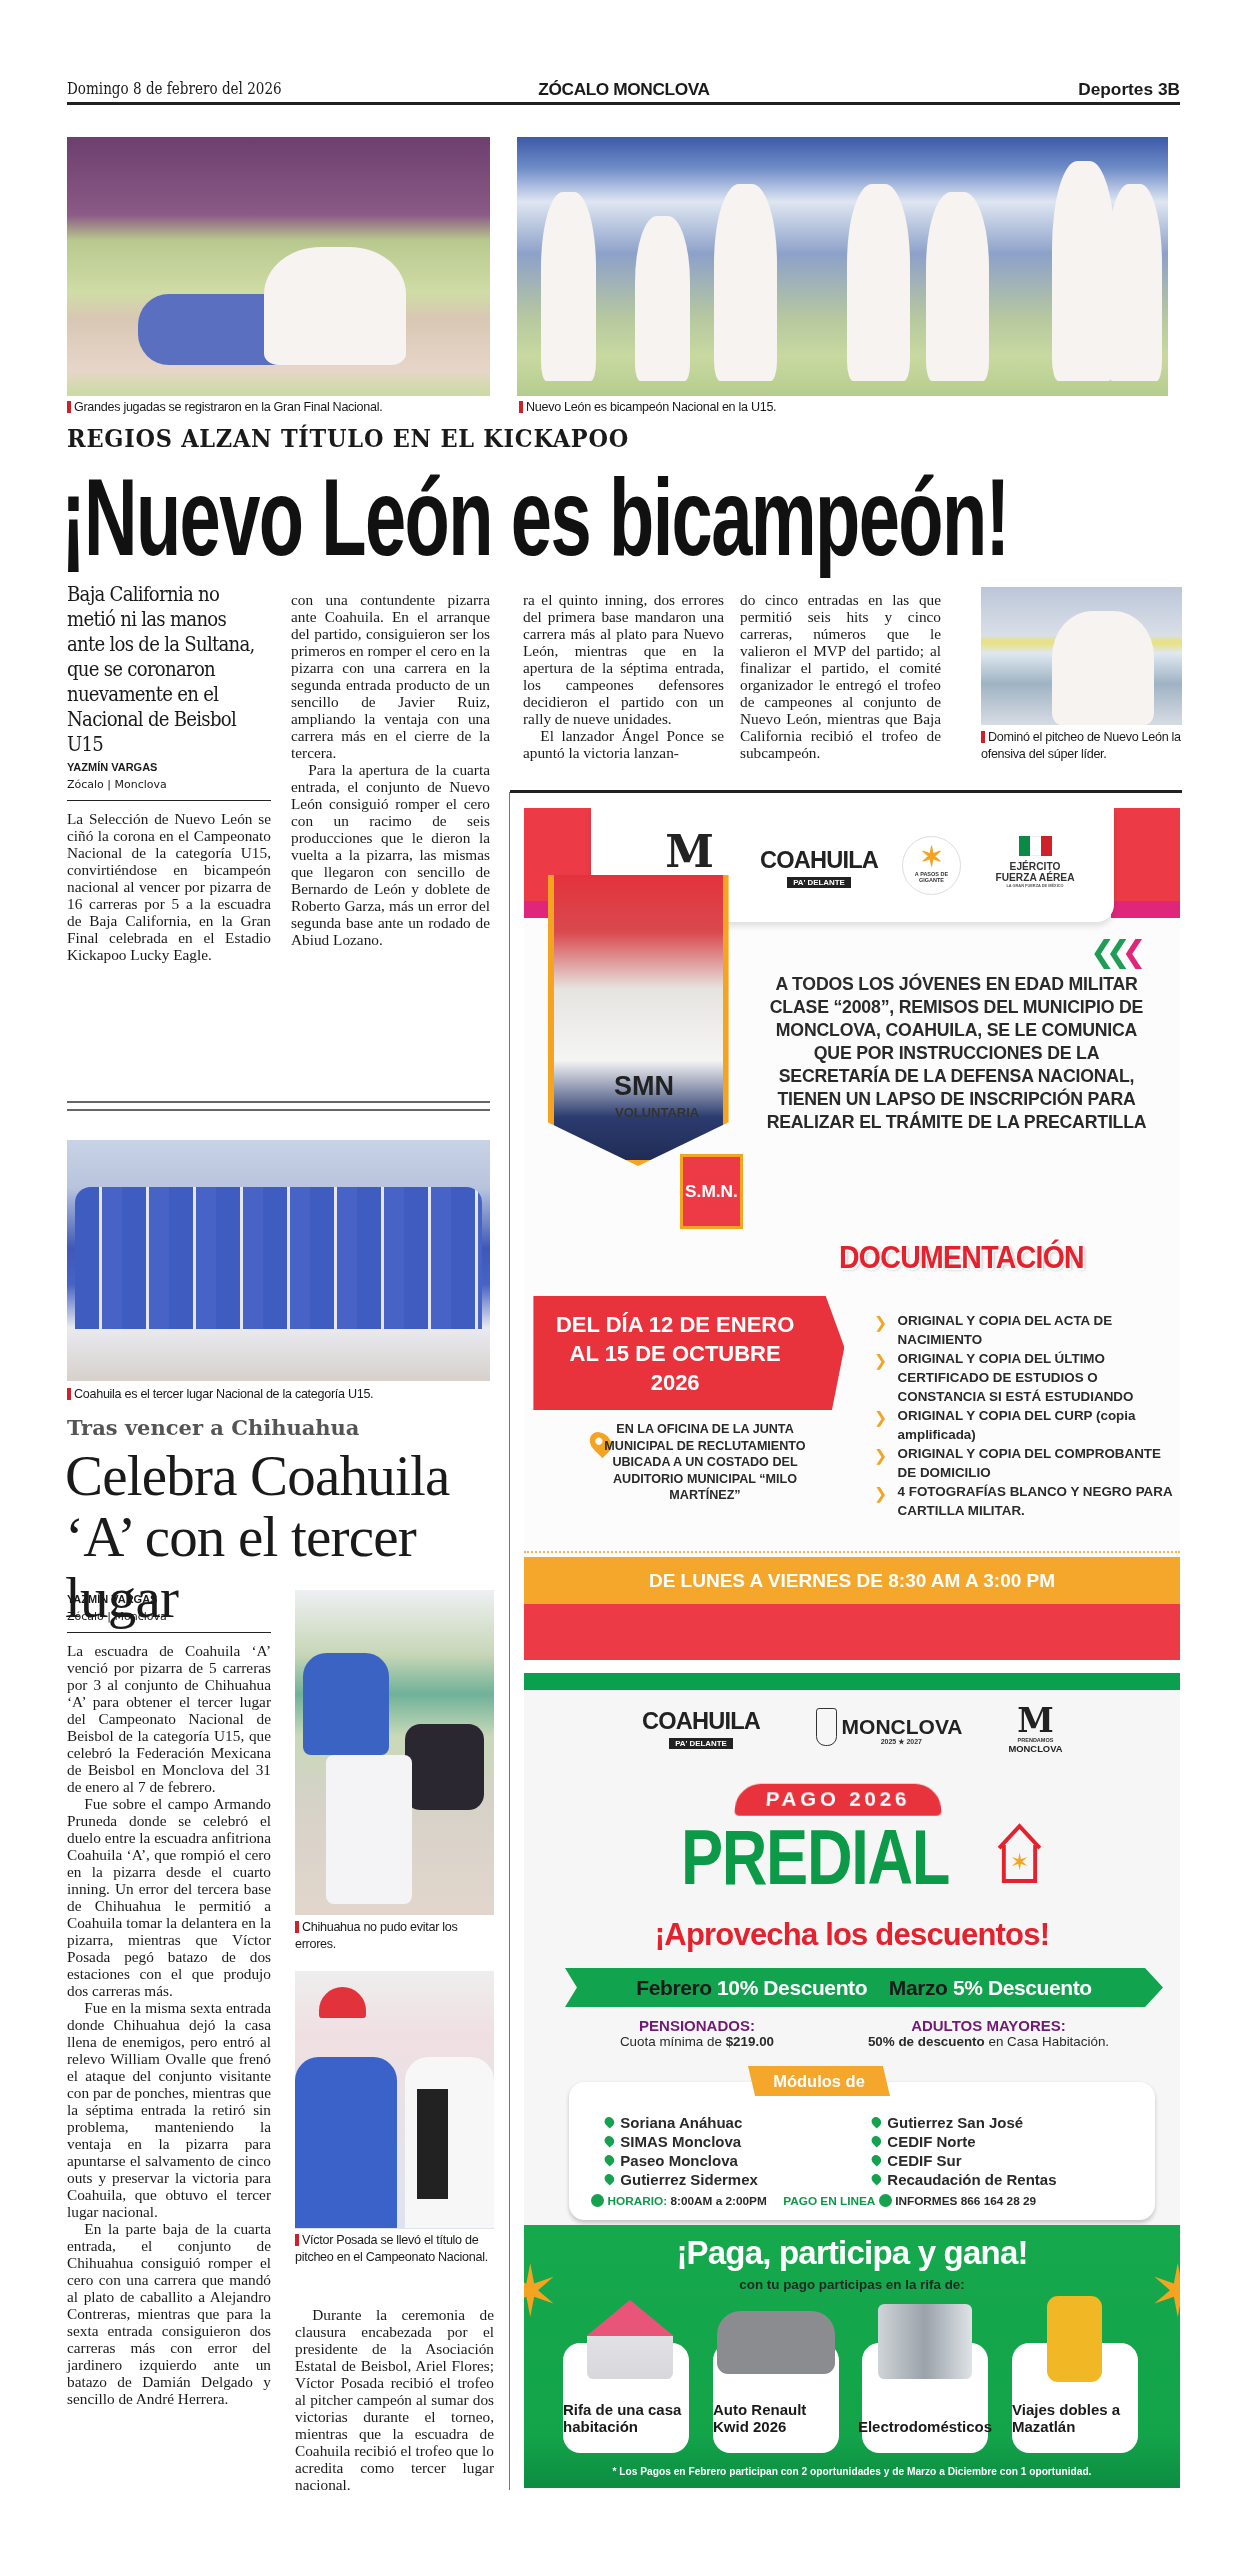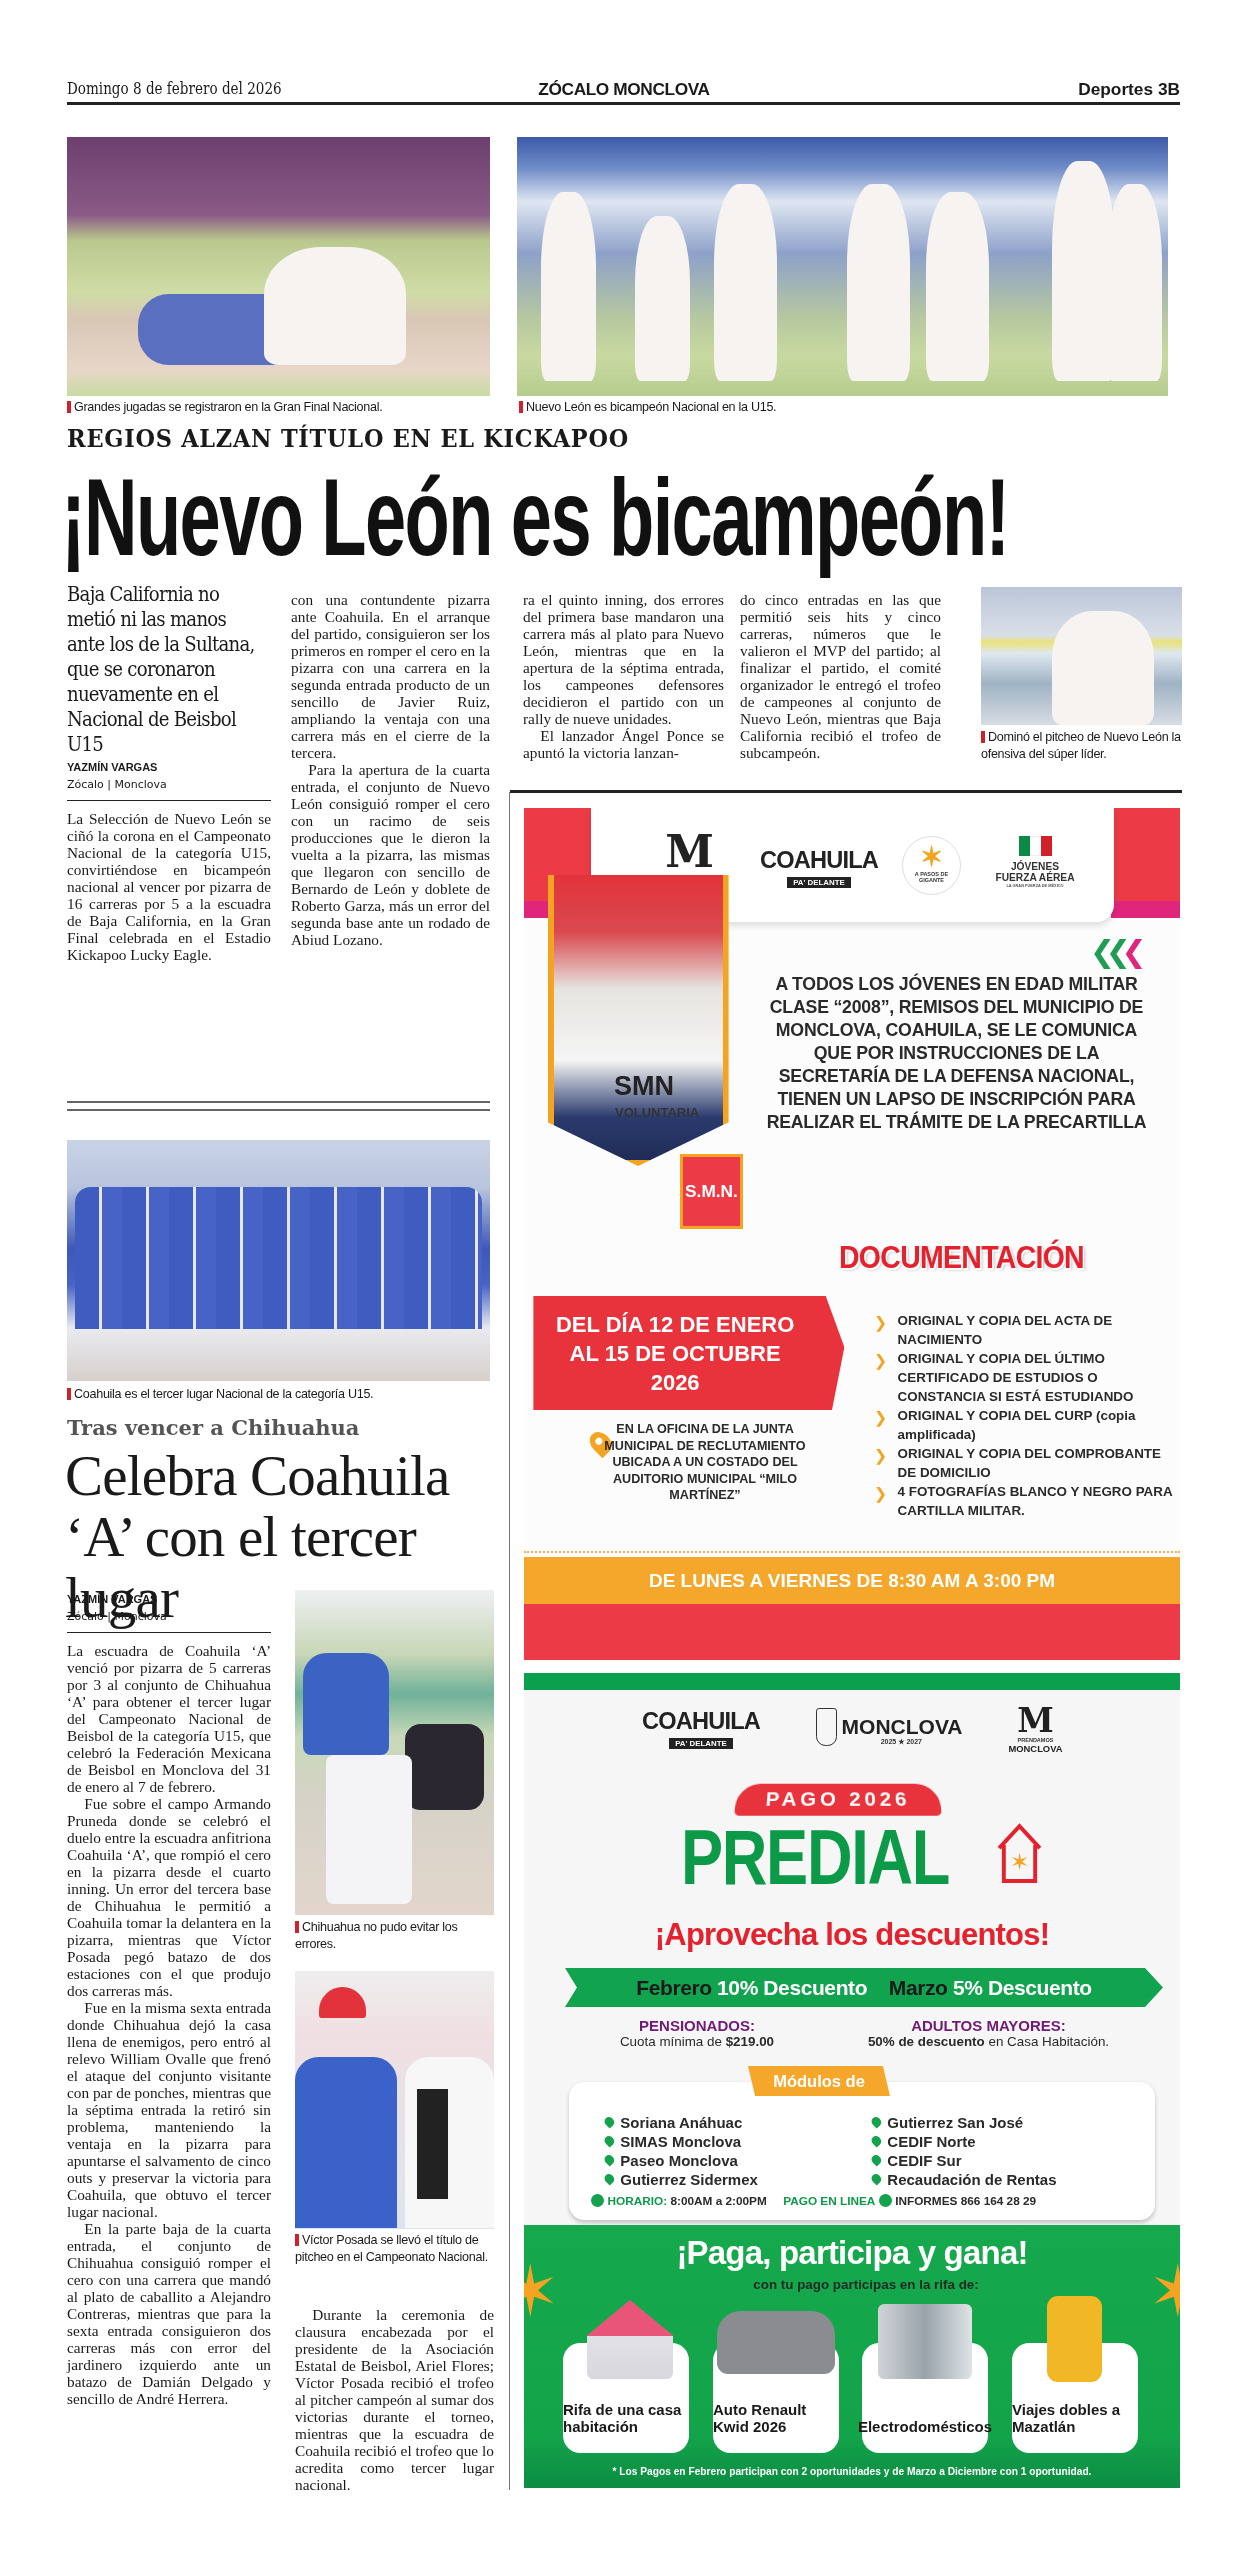--- a/index.html
+++ b/index.html
@@ -206,7 +206,7 @@
           <span style="width:11px;height:20.4px;background:#fff;border-top:0.8px solid #eee;border-bottom:0.8px solid #eee;"></span>
           <span style="width:11px;height:20.4px;background:#d0202a;"></span>
       </div>
-      <div style="font-size:10.2px;color:#333;">JÓVENES</div>
+      <div style="font-size:10.2px;color:#333;">EJÉRCITO</div>
       <div style="font-size:10.2px;color:#333;">FUERZA AÉREA</div>
       <div style="font-size:3.9px;color:#555;">LA GRAN FUERZA DE MÉXICO</div>
     </div>

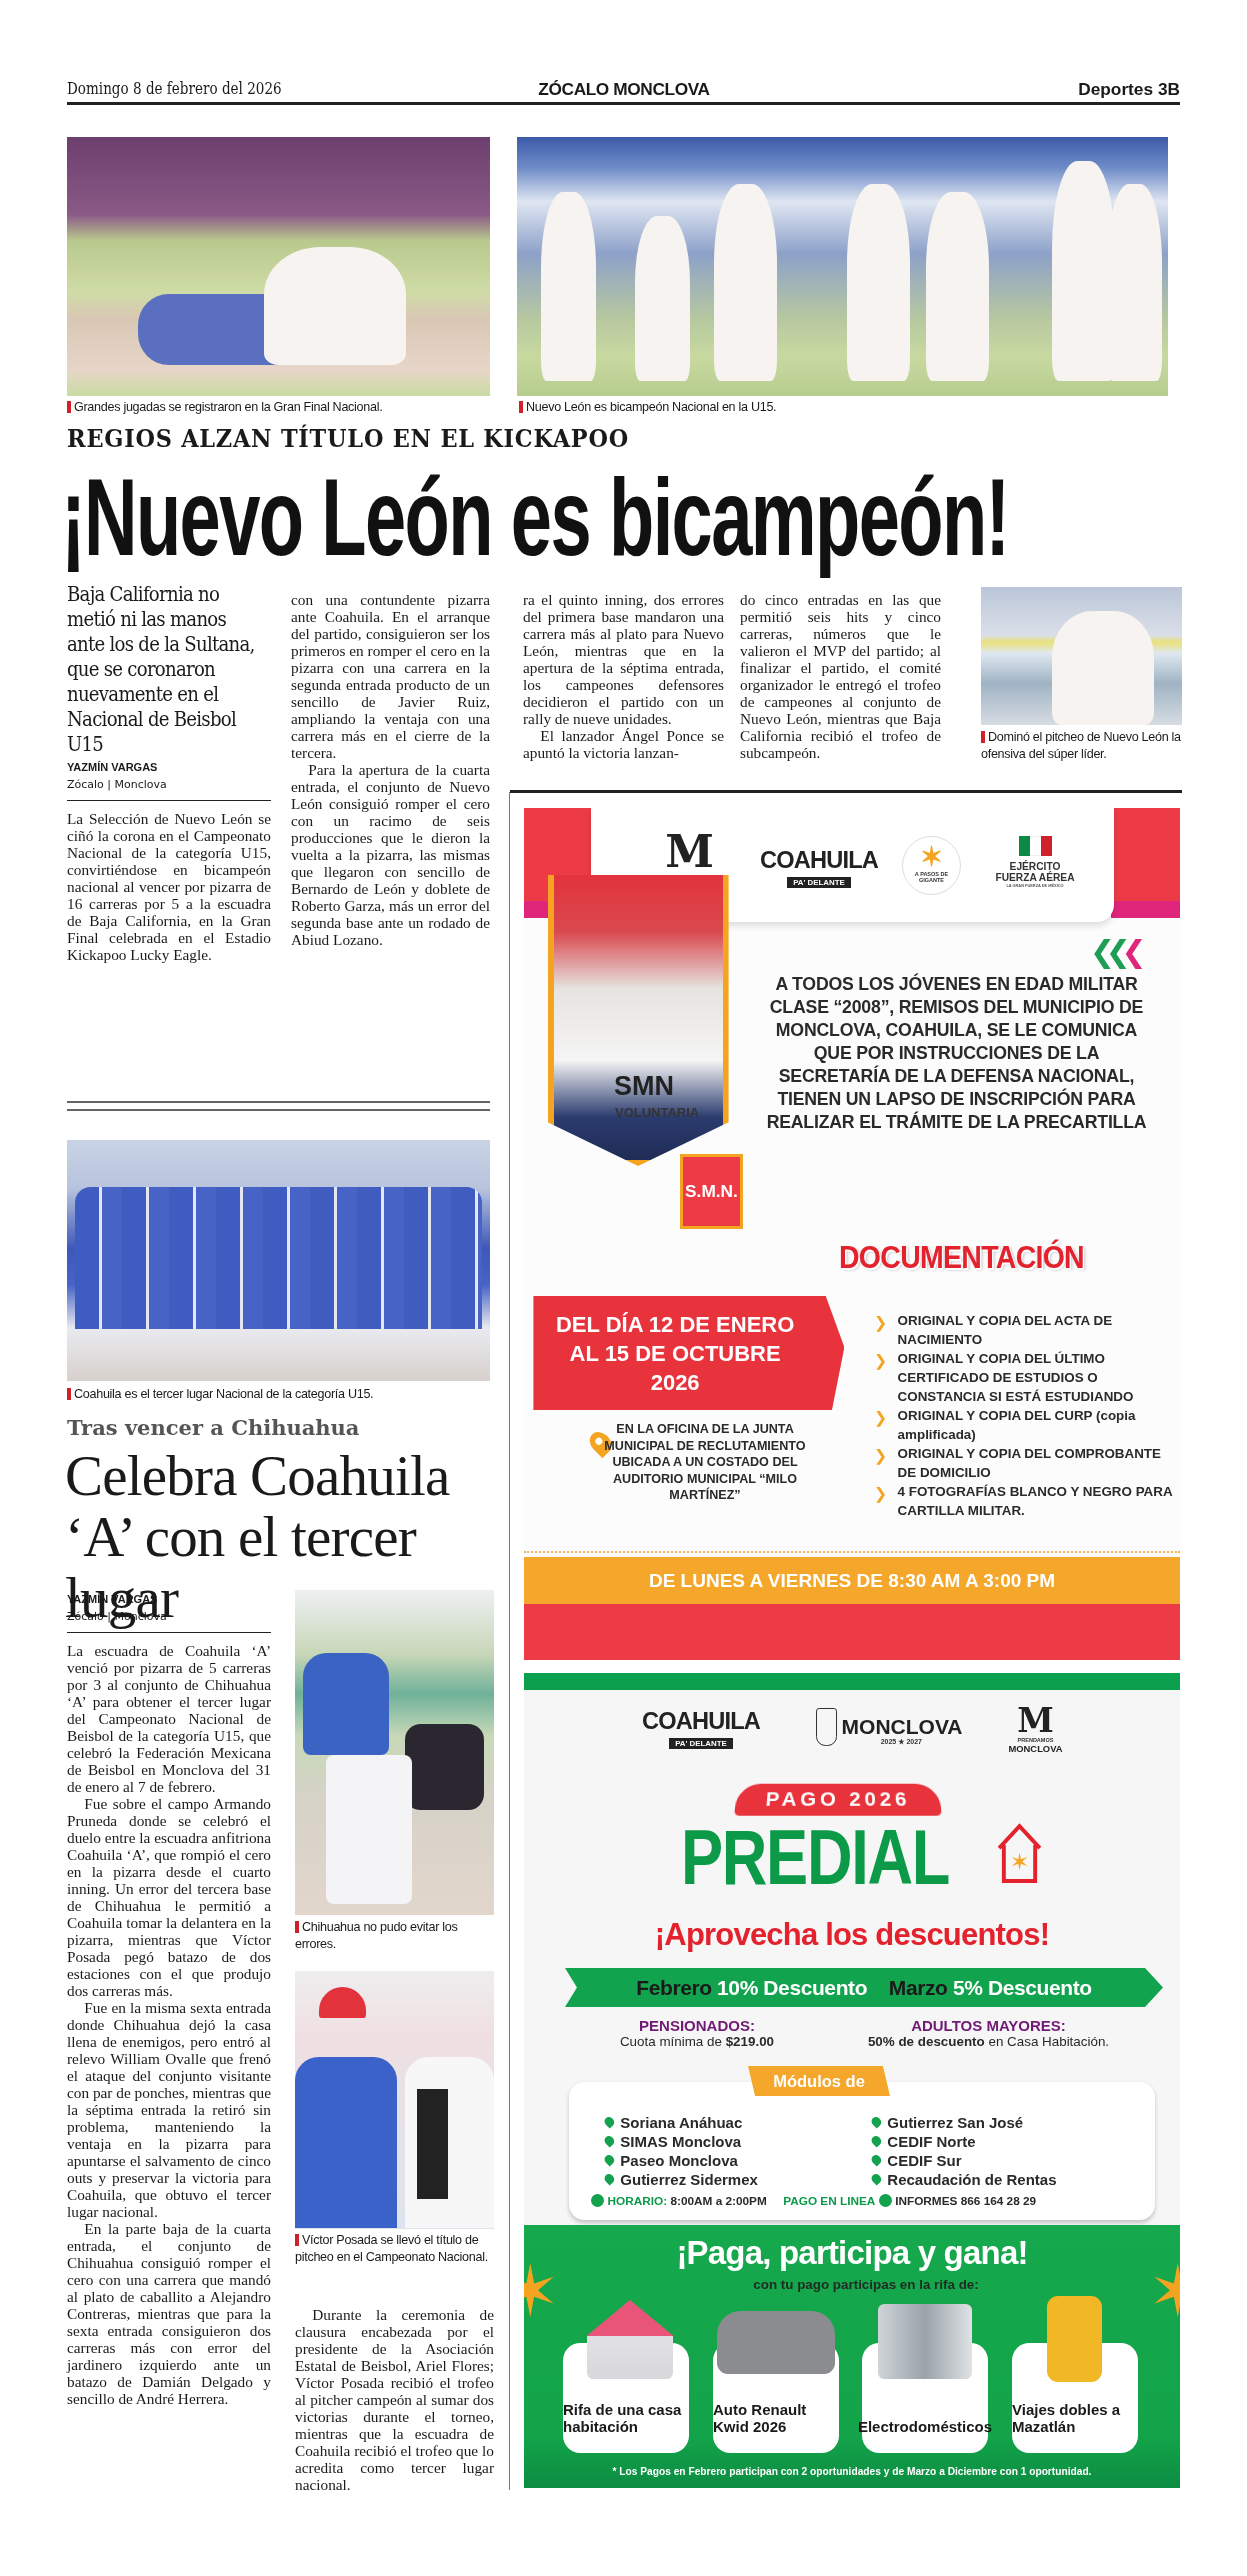--- a/index.html
+++ b/index.html
@@ -90,7 +90,7 @@
   
   #ad2-rifa { position: absolute; left: 0; top: 552px; width: 100%; height: 263px; background: linear-gradient(180deg, #16a84d 0%, #13a44a 80%, #0c8c42 100%); }
   #ad2-rifa-title { position: absolute; left: 0; top: 9.4px; width: 100%; text-align: center; font-family: "Liberation Sans", sans-serif; font-weight: bold; font-size: 33px; color: #fff; letter-spacing: -0.8px; }
-  #ad2-rifa-sub { position: absolute; left: 14px; top: 52px; width: 100%; text-align: center; font-family: "Liberation Sans", sans-serif; font-weight: bold; font-size: 13.4px; color: #1f2b22; }
+  #ad2-rifa-sub { position: absolute; left: 0; top: 52px; width: 100%; text-align: center; font-family: "Liberation Sans", sans-serif; font-weight: bold; font-size: 13.4px; color: #1f2b22; }
   .star-icon { position: absolute; top: 31px; font-size: 71px; color: #f4a421; line-height: 71px; font-family: "DejaVu Sans", sans-serif; }
   .prize { position: absolute; top: 118px; width: 126px; height: 110px; background: #fff; border-radius: 17.3px; text-align: left; font-family: "Liberation Sans", sans-serif; font-weight: bold; font-size: 15px; line-height: 17.3px; color: #1a1a1a; display: flex; align-items: flex-end; justify-content: center; padding-bottom: 17.3px; }
   .prize-art { position: absolute; top: 79px; height: 86px; border-radius: 6.3px; }

